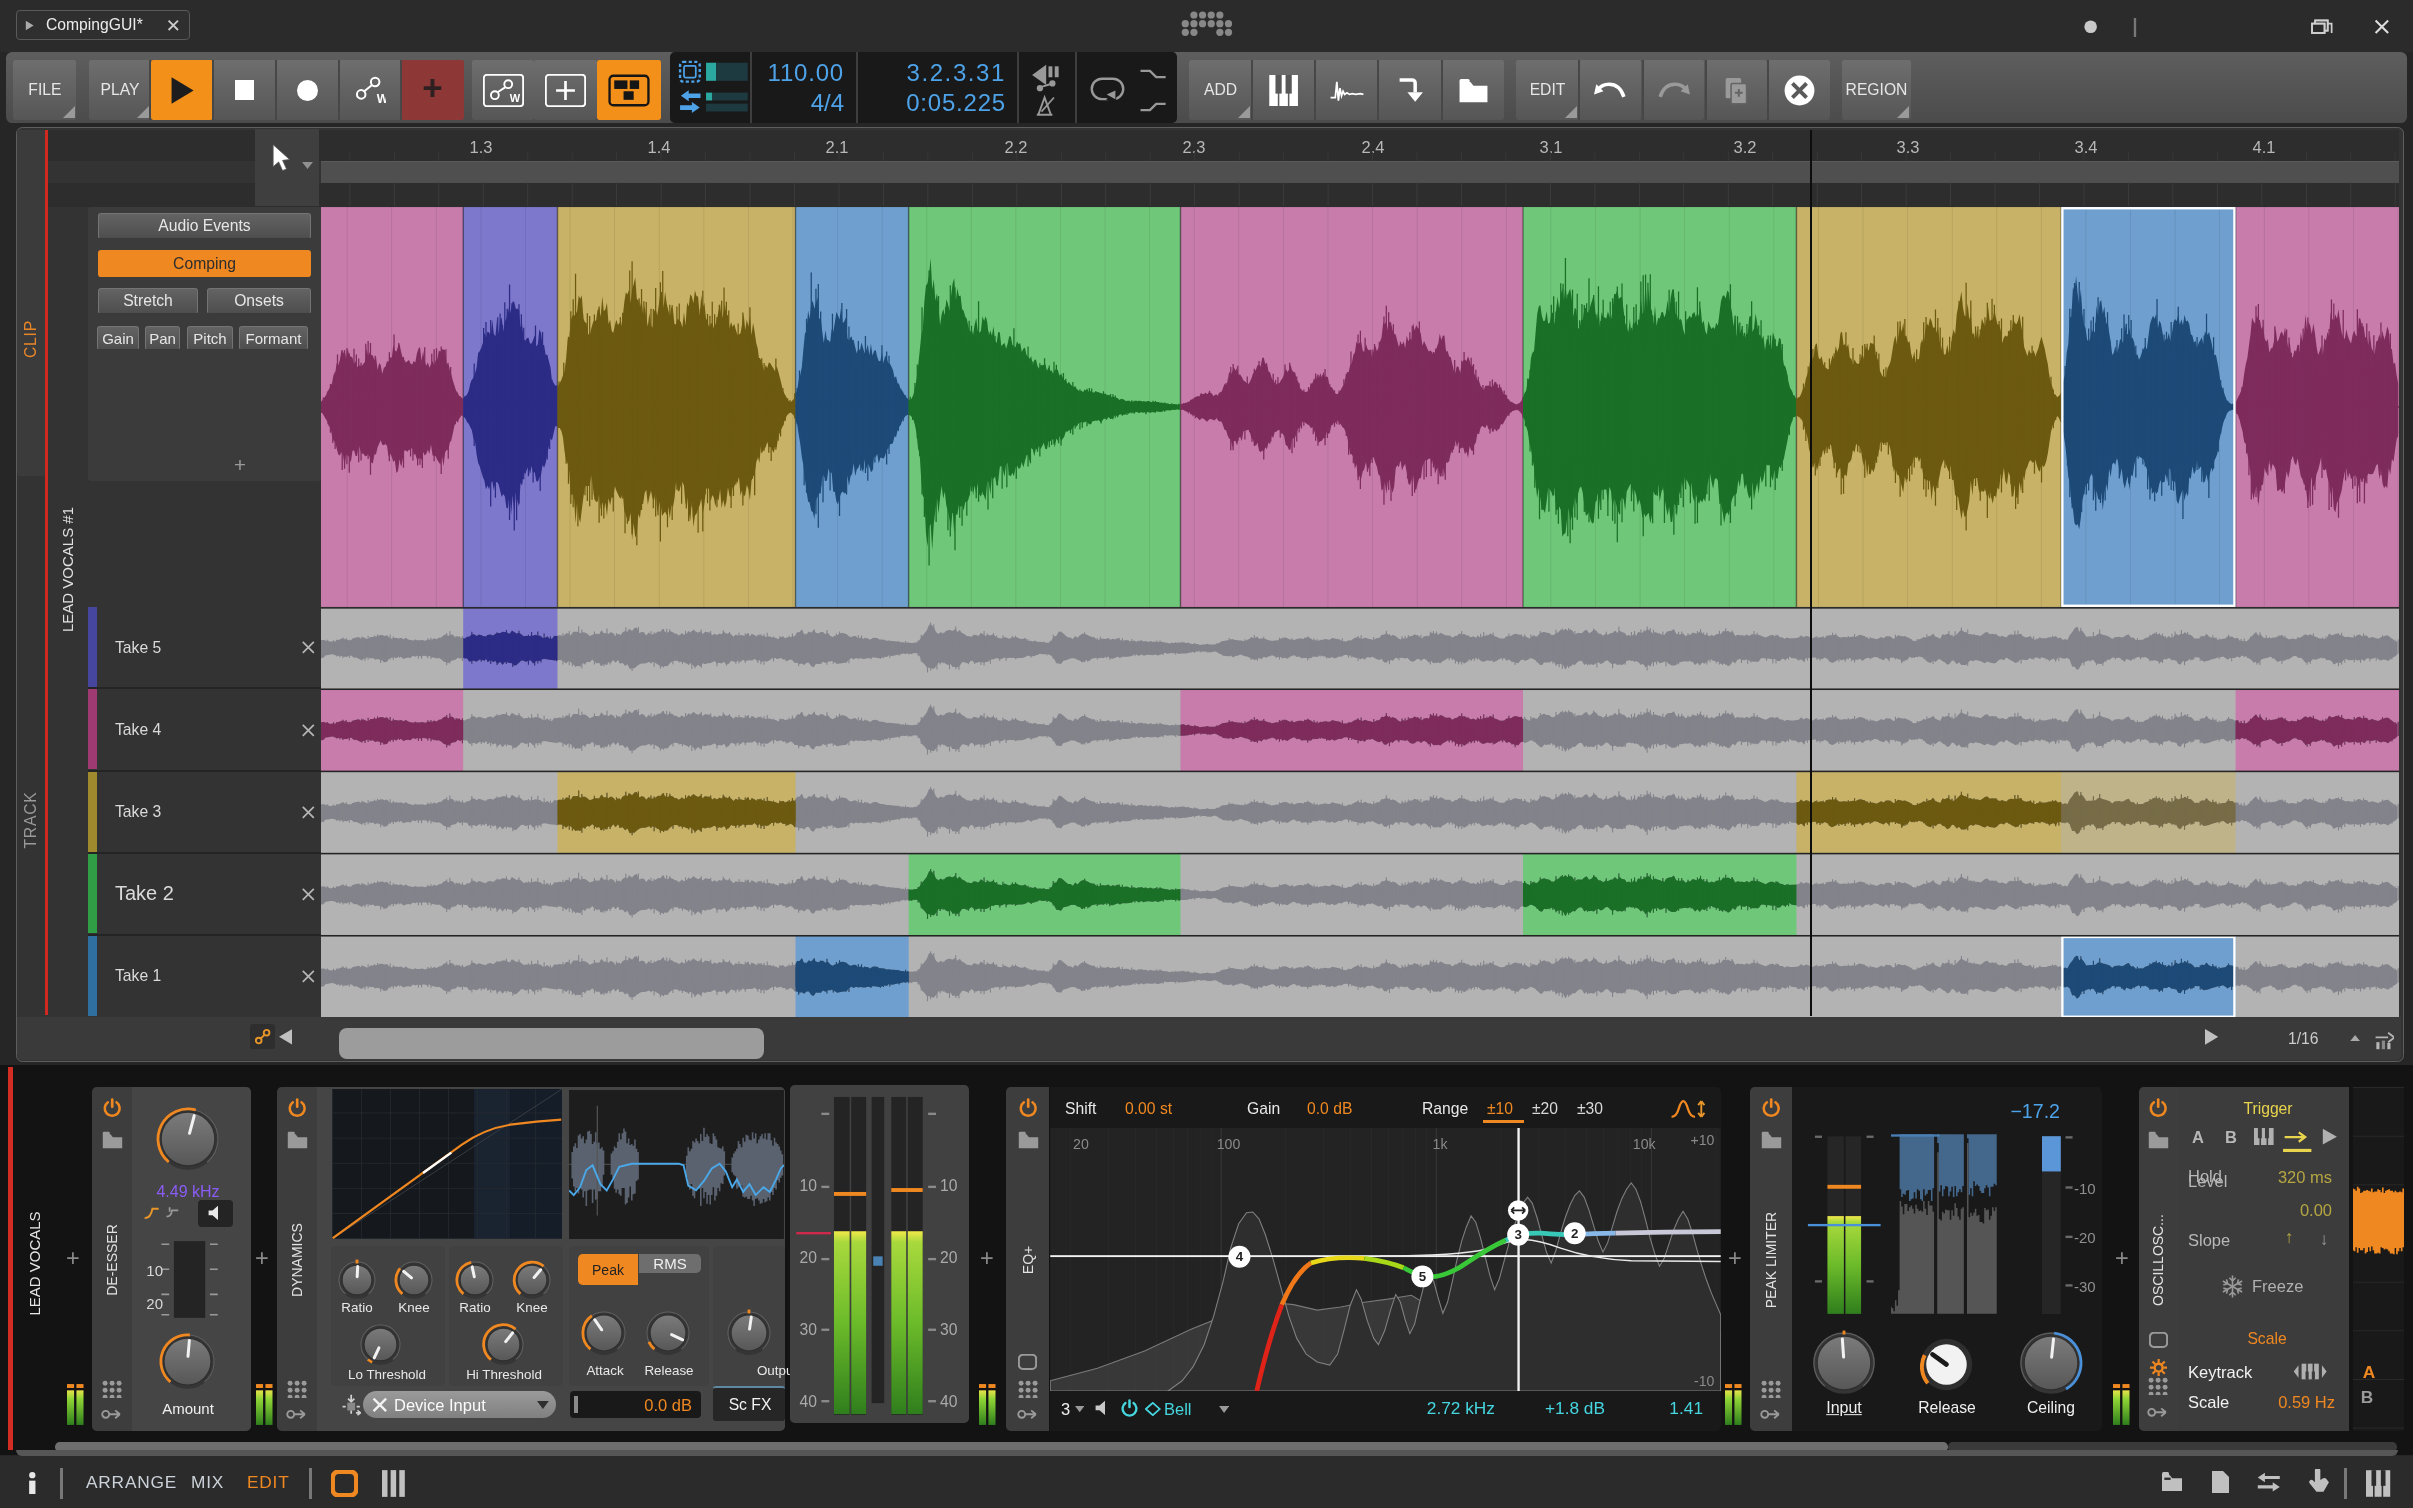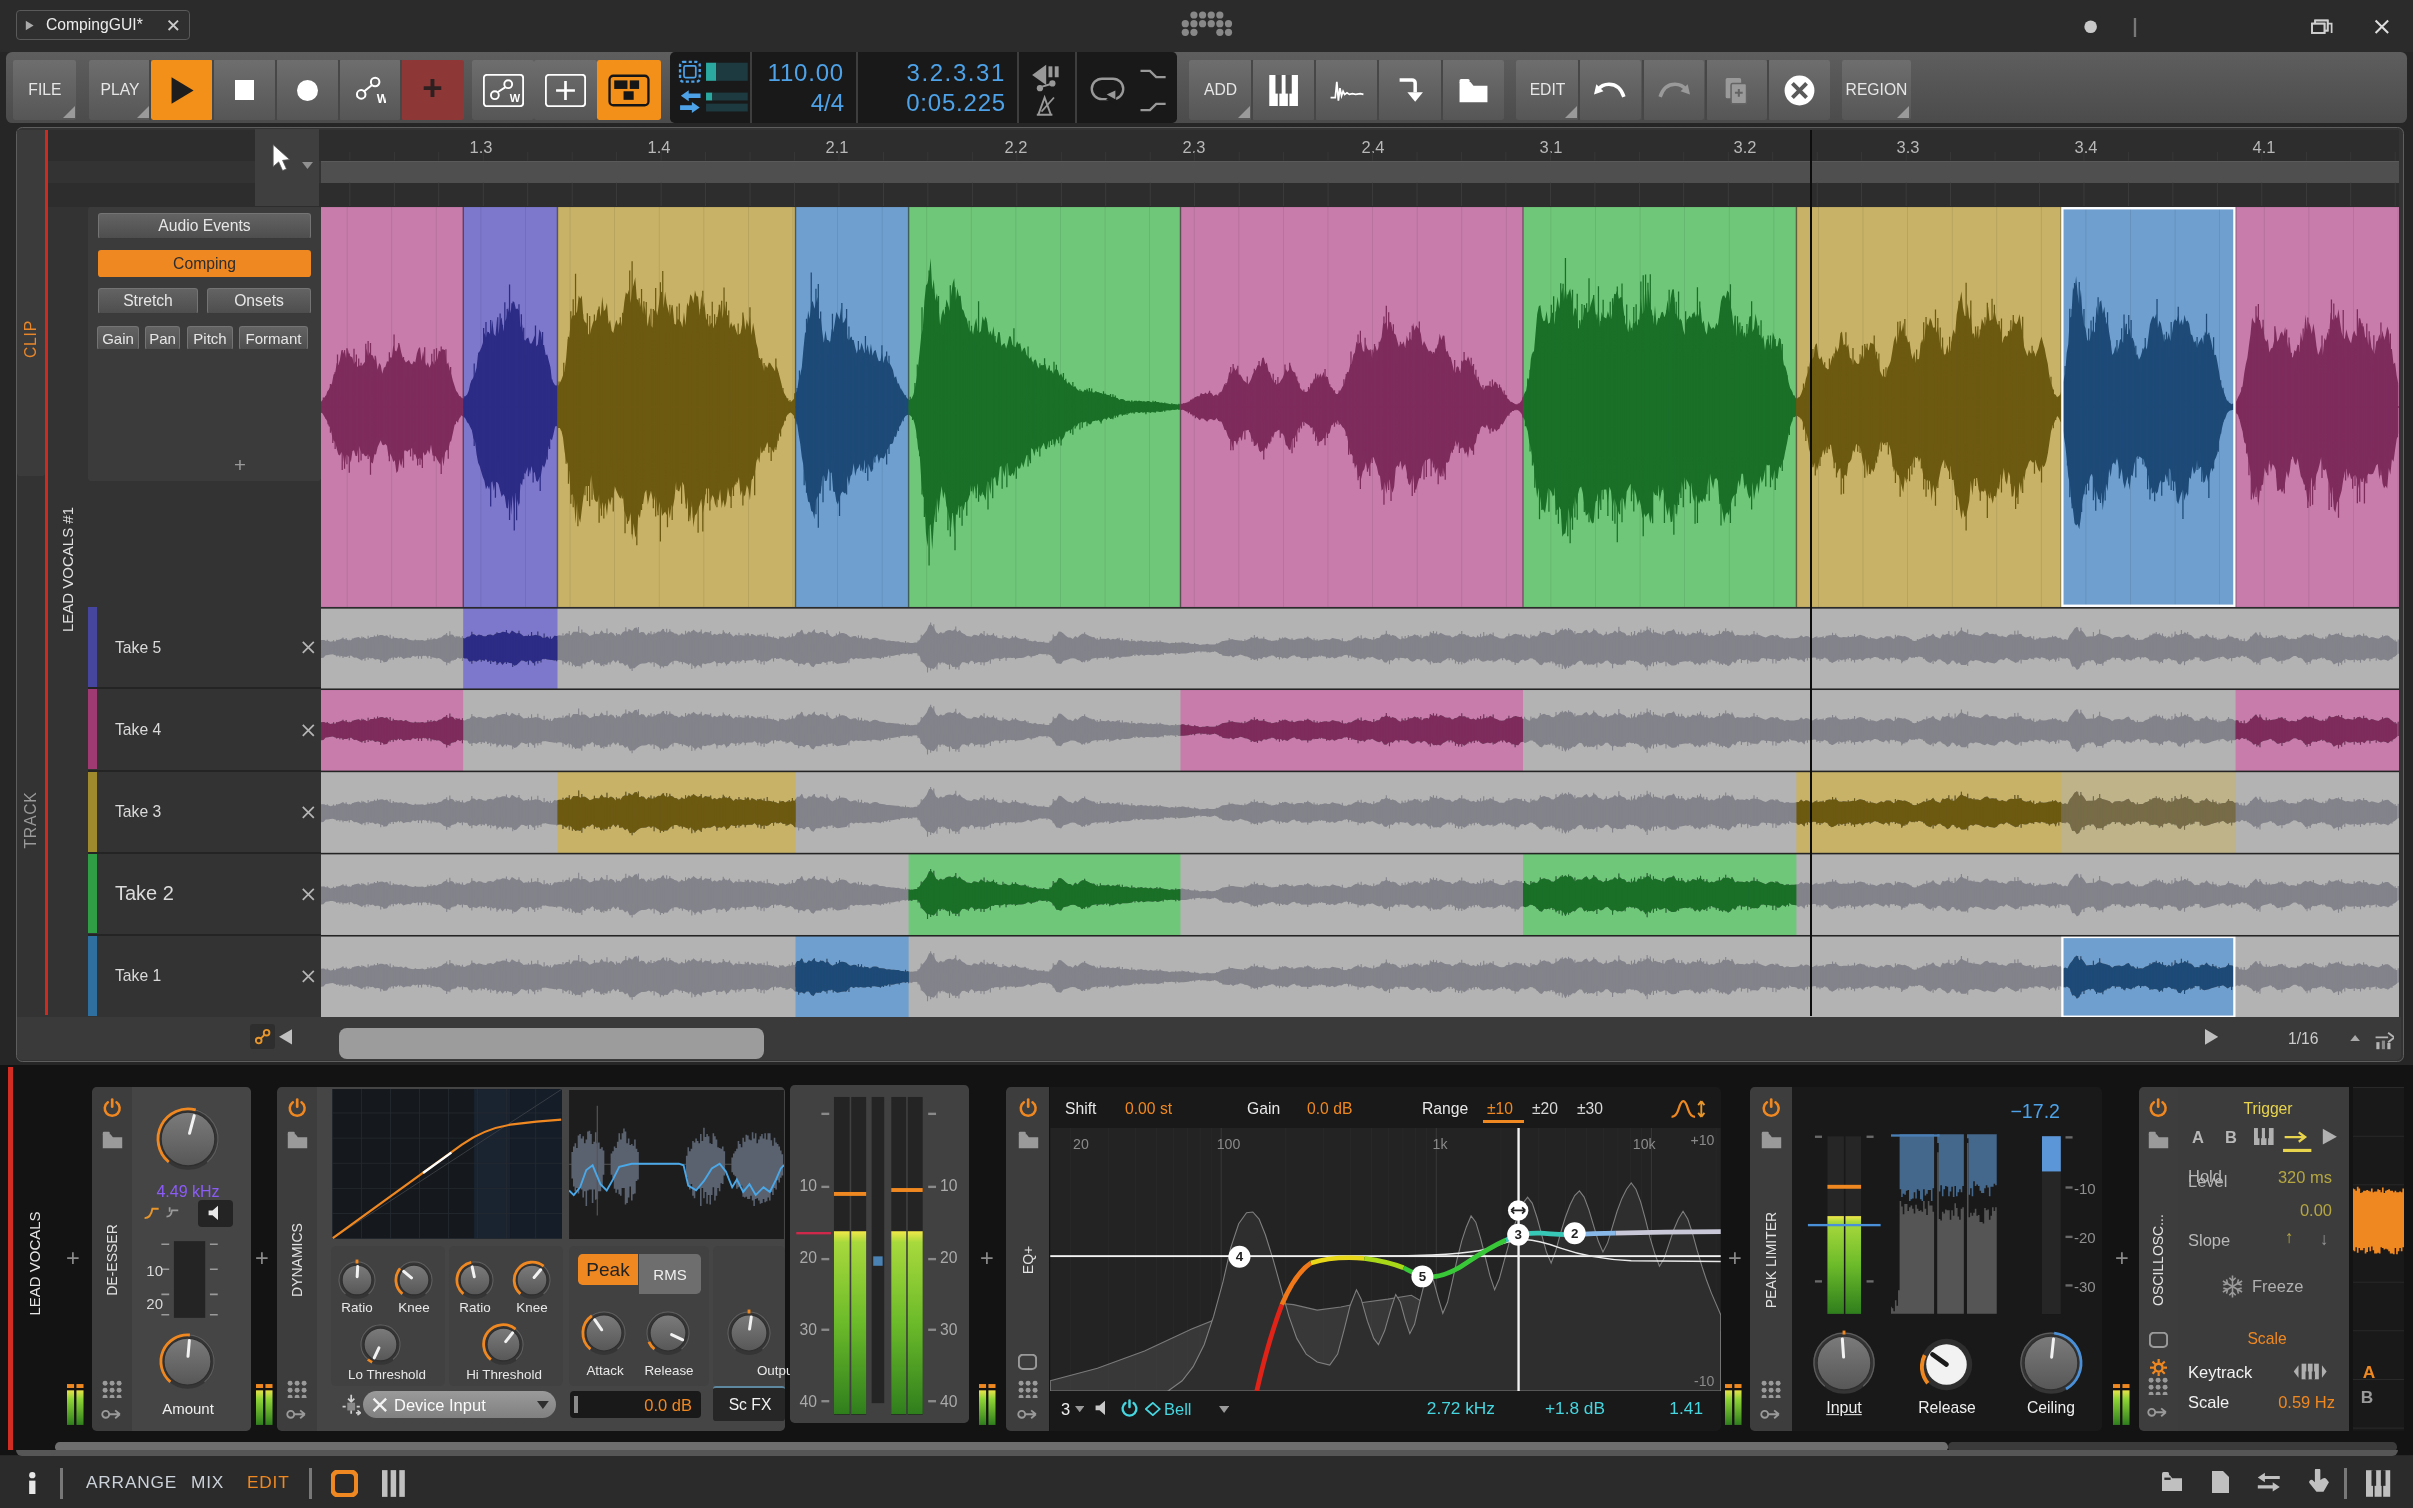--- a/index.html
+++ b/index.html
@@ -853,7 +853,7 @@
     <path d="M32.8 26.4 L41.6 15.1" stroke="#f2f2f2" stroke-width="3.8" stroke-linecap="round"></path>
   </svg>
 <div class="abs" style="left:504px;top:1375px;font-size:13.4px;color:#e8e8e8;line-height:13.4px;transform:translate(-50%,-50%);white-space:nowrap;">Hi Threshold</div>
-<div class="btn" style="left:578px;top:1254px;width:60px;height:31px;background:#f08821;color:#232323;font-size:19px;border-radius:4.7px 0 0 4.7px">Peak</div>
+<div class="btn" style="left:578px;top:1254px;width:60px;height:31px;background:#f08821;color:#232323;font-size:14px;border-radius:4.7px 0 0 4.7px">Peak</div>
 <div class="btn" style="left:639px;top:1254px;width:62px;height:40px;background:#6e6e6e;color:#f0f0f0;font-size:15px;border-radius:0 4.7px 4.7px 0">RMS</div>
 <svg class="abs" style="left:579px;top:1308px" width="50" height="50" viewBox="0 0 64 64">
     <circle cx="32.0" cy="32.0" r="25.5" fill="none" stroke="#353535" stroke-width="5"></circle>

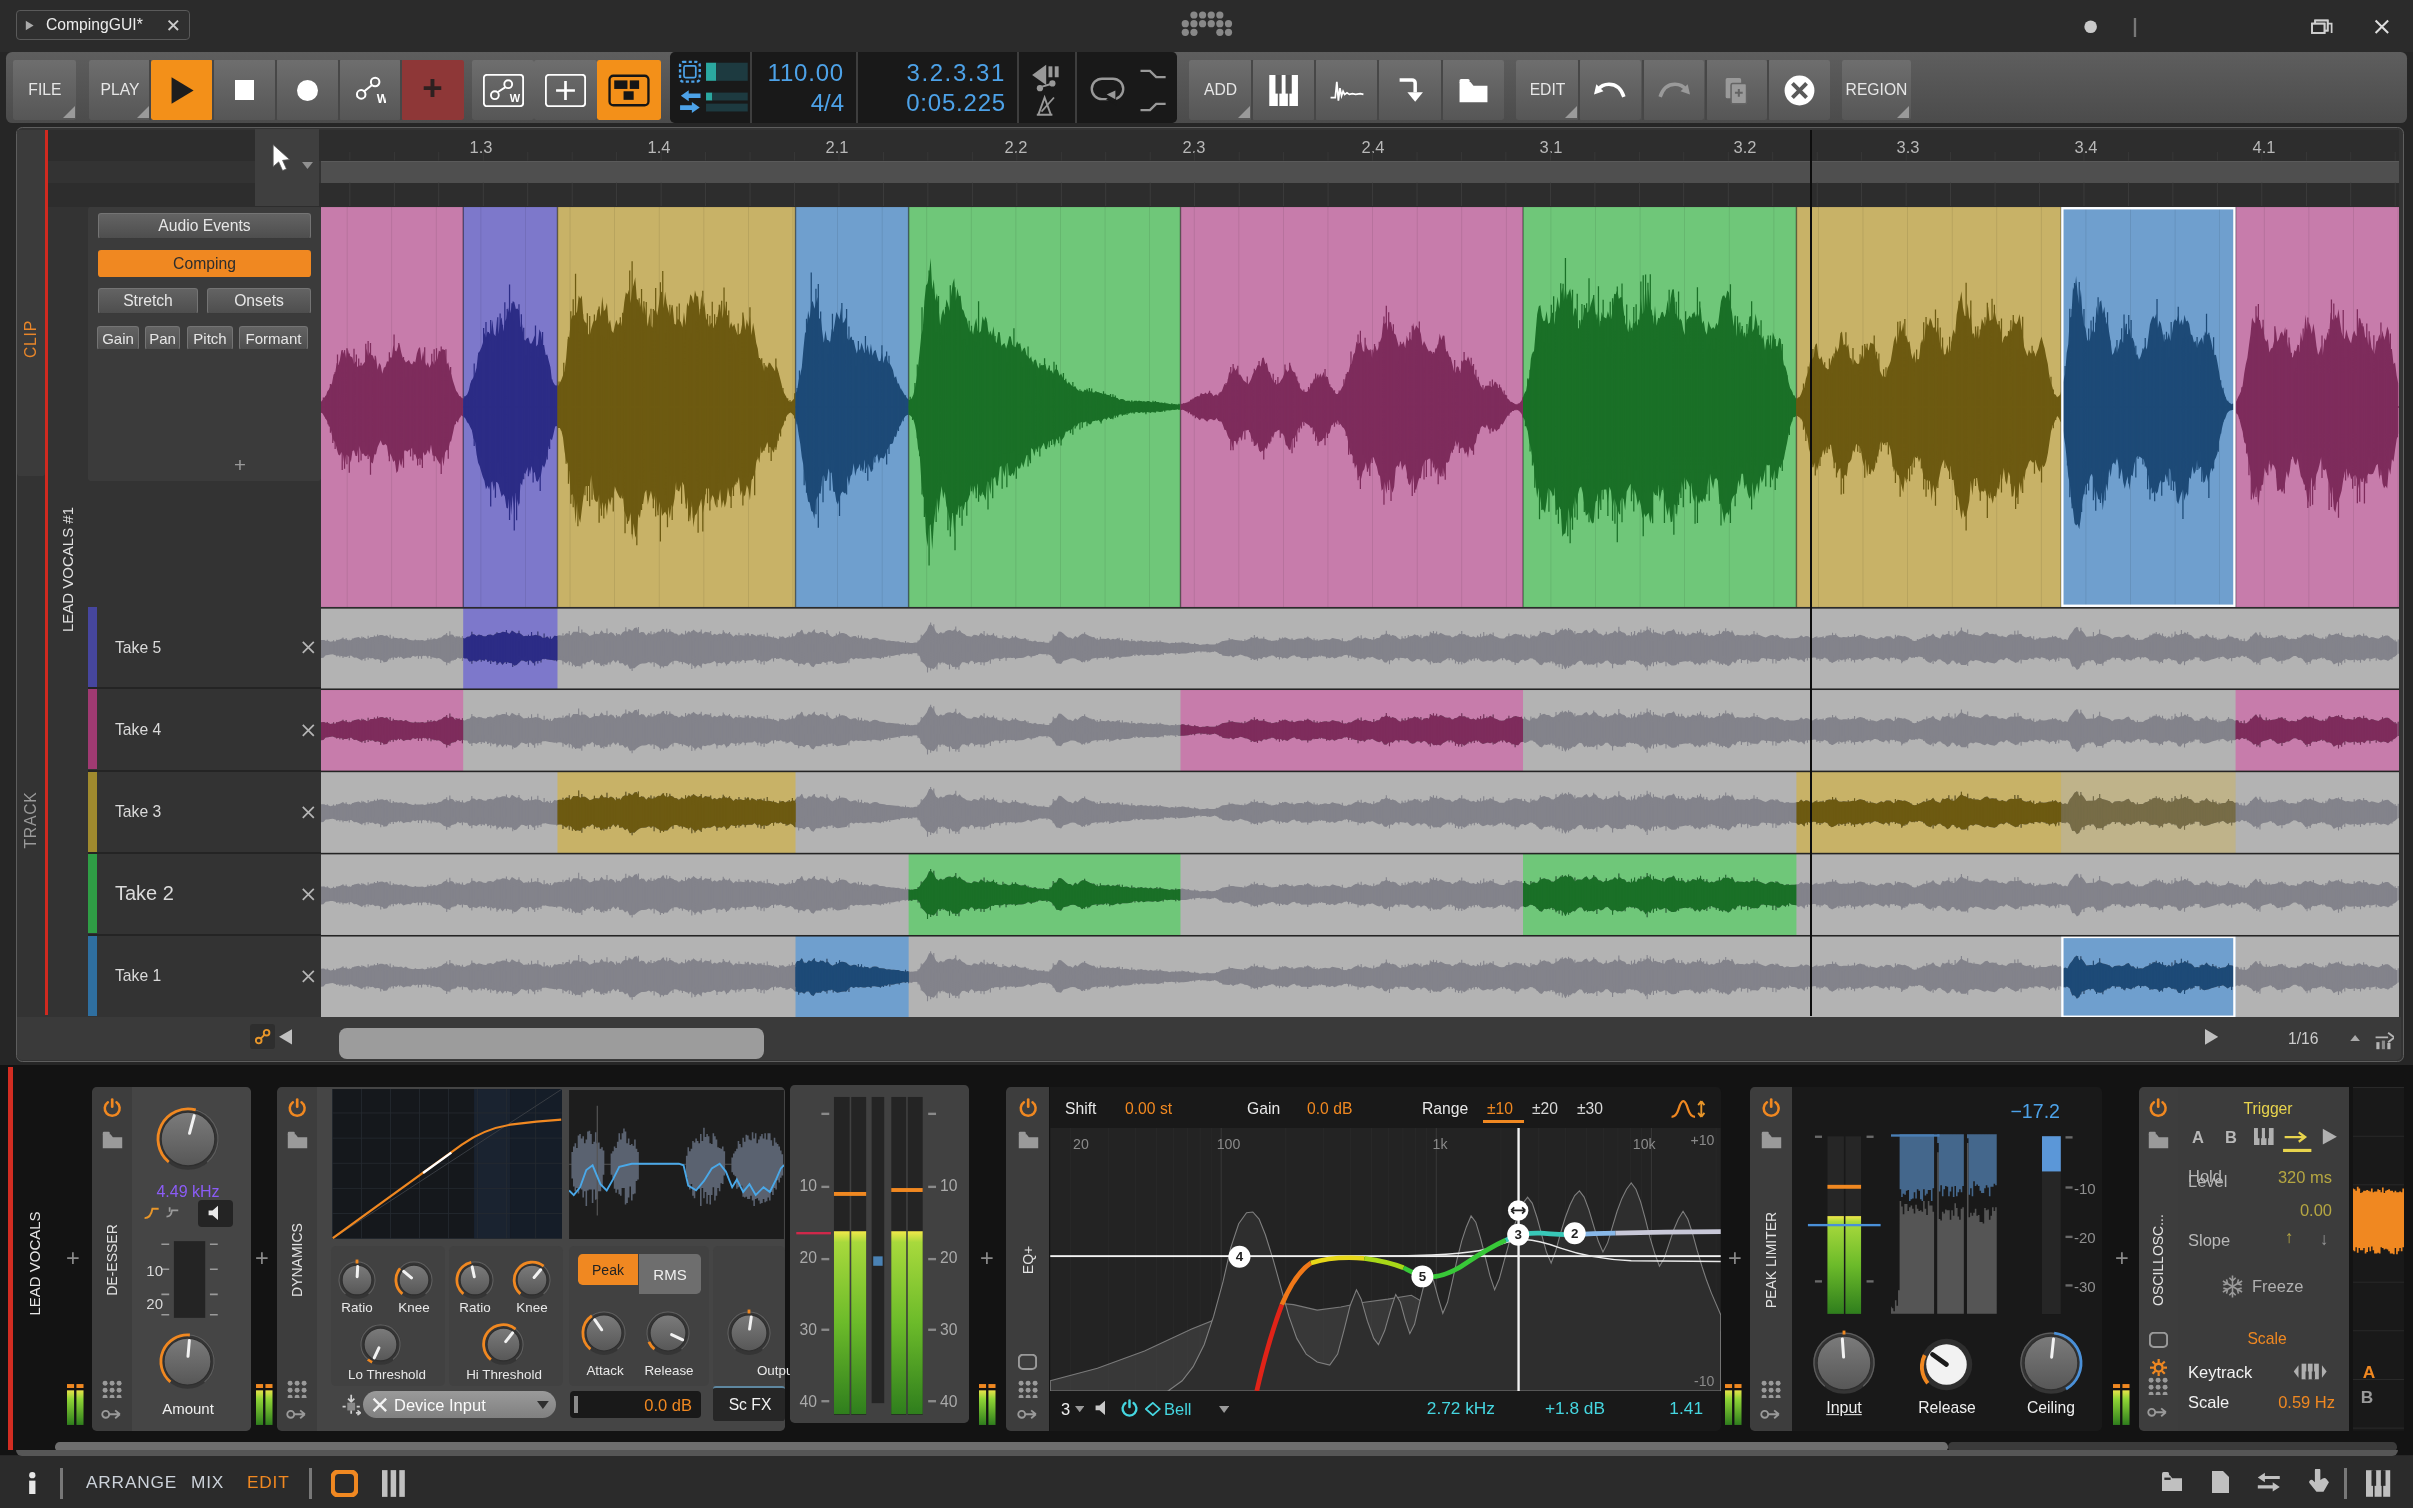--- a/index.html
+++ b/index.html
@@ -854,7 +854,7 @@
   </svg>
 <div class="abs" style="left:504px;top:1375px;font-size:13.4px;color:#e8e8e8;line-height:13.4px;transform:translate(-50%,-50%);white-space:nowrap;">Hi Threshold</div>
 <div class="btn" style="left:578px;top:1254px;width:60px;height:31px;background:#f08821;color:#232323;font-size:14px;border-radius:4.7px 0 0 4.7px">Peak</div>
-<div class="btn" style="left:639px;top:1254px;width:62px;height:40px;background:#6e6e6e;color:#f0f0f0;font-size:15px;border-radius:0 4.7px 4.7px 0">RMS</div>
+<div class="btn" style="left:639px;top:1254px;width:62px;height:19px;background:#6e6e6e;color:#f0f0f0;font-size:15px;border-radius:0 4.7px 4.7px 0">RMS</div>
 <svg class="abs" style="left:579px;top:1308px" width="50" height="50" viewBox="0 0 64 64">
     <circle cx="32.0" cy="32.0" r="25.5" fill="none" stroke="#353535" stroke-width="5"></circle>
     <path d="M14.7 52.8 A27 27 0 1 1 49.3 52.8" fill="none" stroke="#5d5d5d" stroke-width="1.6"></path>

